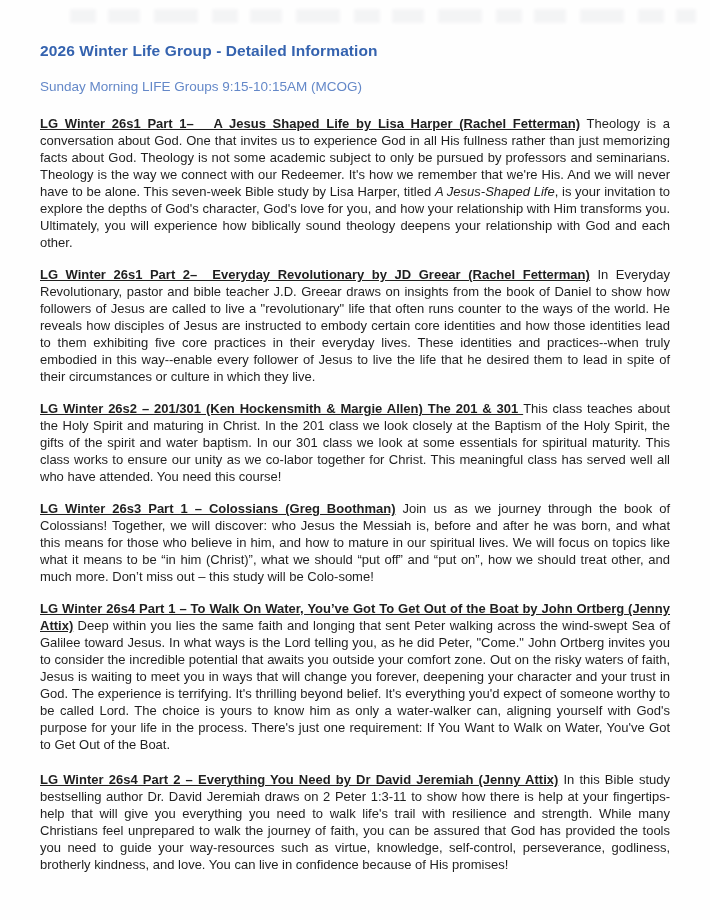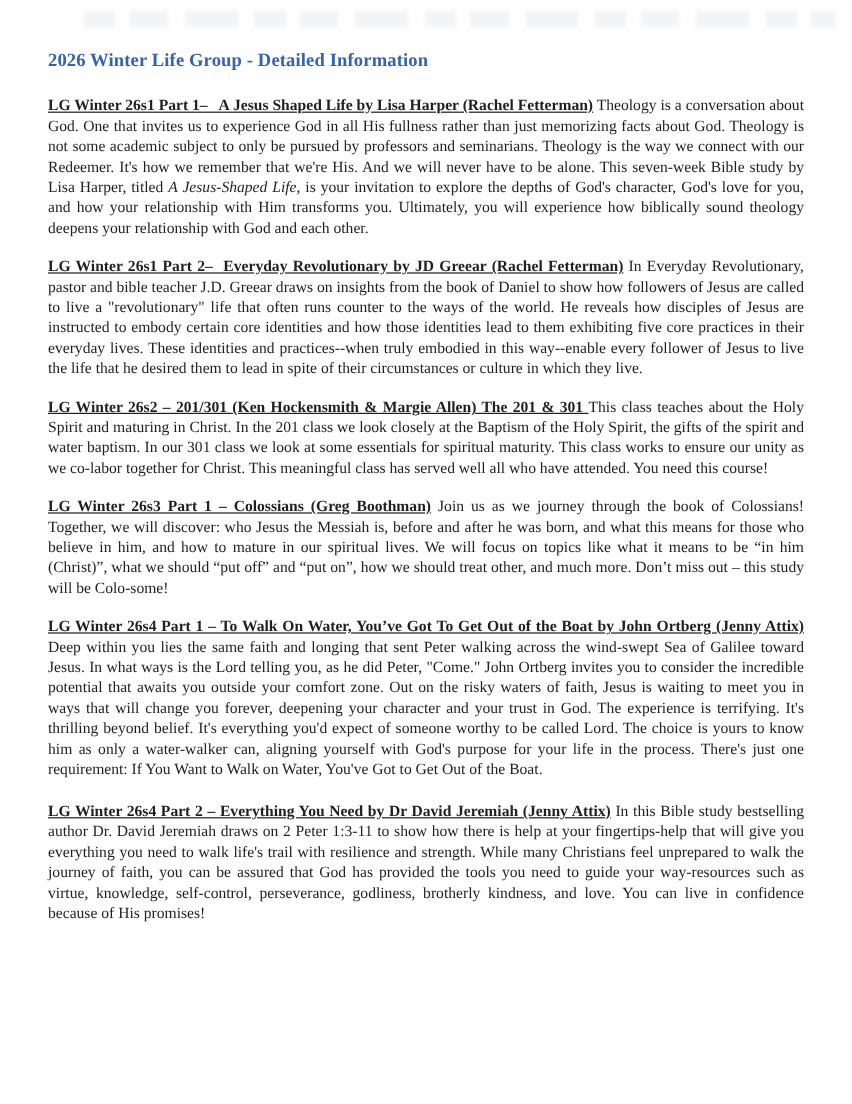--- a/index.html
+++ b/index.html
@@ -11,7 +11,7 @@
     padding: 42px 40px 0 40px;
     background: #fefefe;
     overflow: hidden;
-    font-family: Liberation Serif, serif;
+    font-family: Liberation Sans, sans-serif;
     color: #1f1f1f;
   }
   .ghost-bleed {

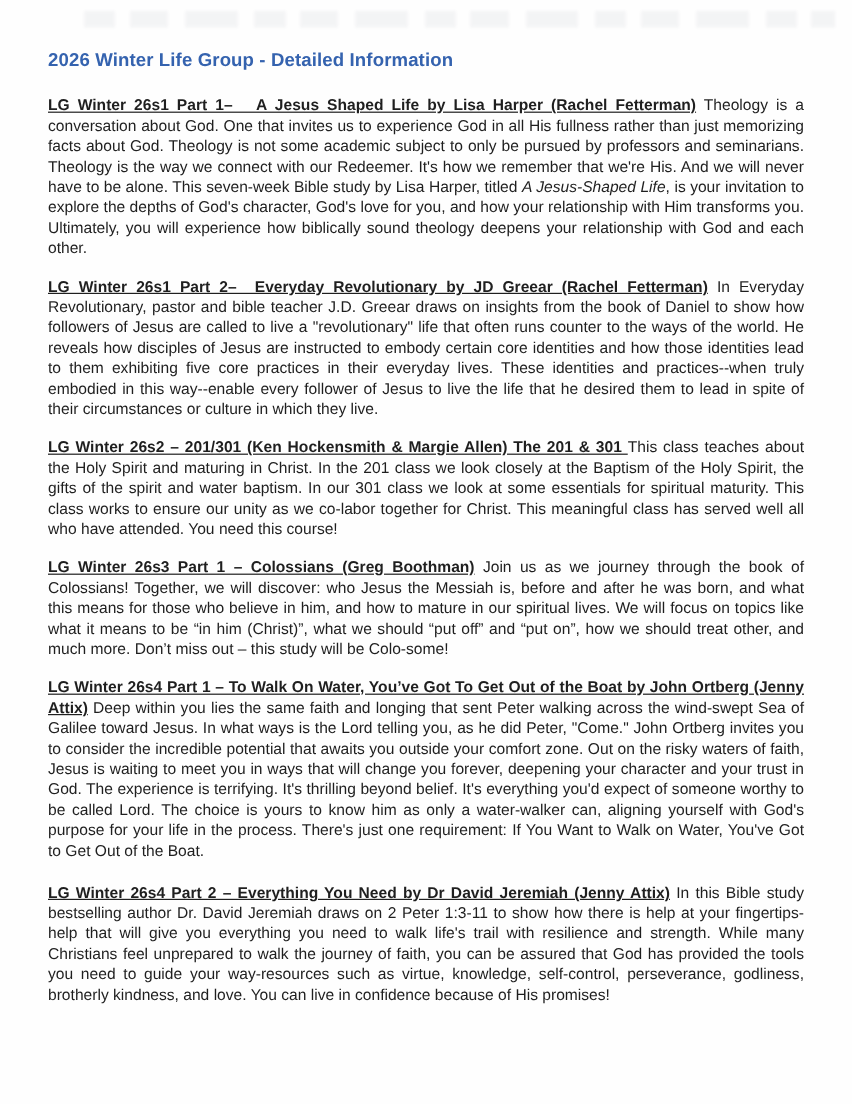--- a/index.html
+++ b/index.html
@@ -58,6 +58,7 @@
   <div class="ghost-bleed"></div>
 
   <h1 class="doc-title">2026 Winter Life Group - Detailed Information</h1>
+  <h2 class="doc-subtitle">Sunday Morning LIFE Groups 9:15-10:15AM (MCOG)</h2>
 
   <p class="section"><span class="h">LG Winter 26s1 Part 1–&nbsp;&nbsp; A Jesus Shaped Life by Lisa Harper (Rachel Fetterman)</span><span> Theology is a conversation about God. One that invites us to experience God in all His fullness rather than just memorizing facts about God. Theology is not some academic subject to only be pursued by professors and seminarians. Theology is the way we connect with our Redeemer. It's how we remember that we're His. And we will never have to be alone. This seven-week Bible study by Lisa Harper, titled </span><i>A Jesus-Shaped Life</i><span>, is your invitation to explore the depths of God's character, God's love for you, and how your relationship with Him transforms you. Ultimately, you will experience how biblically sound theology deepens your relationship with God and each other.</span></p>
 

